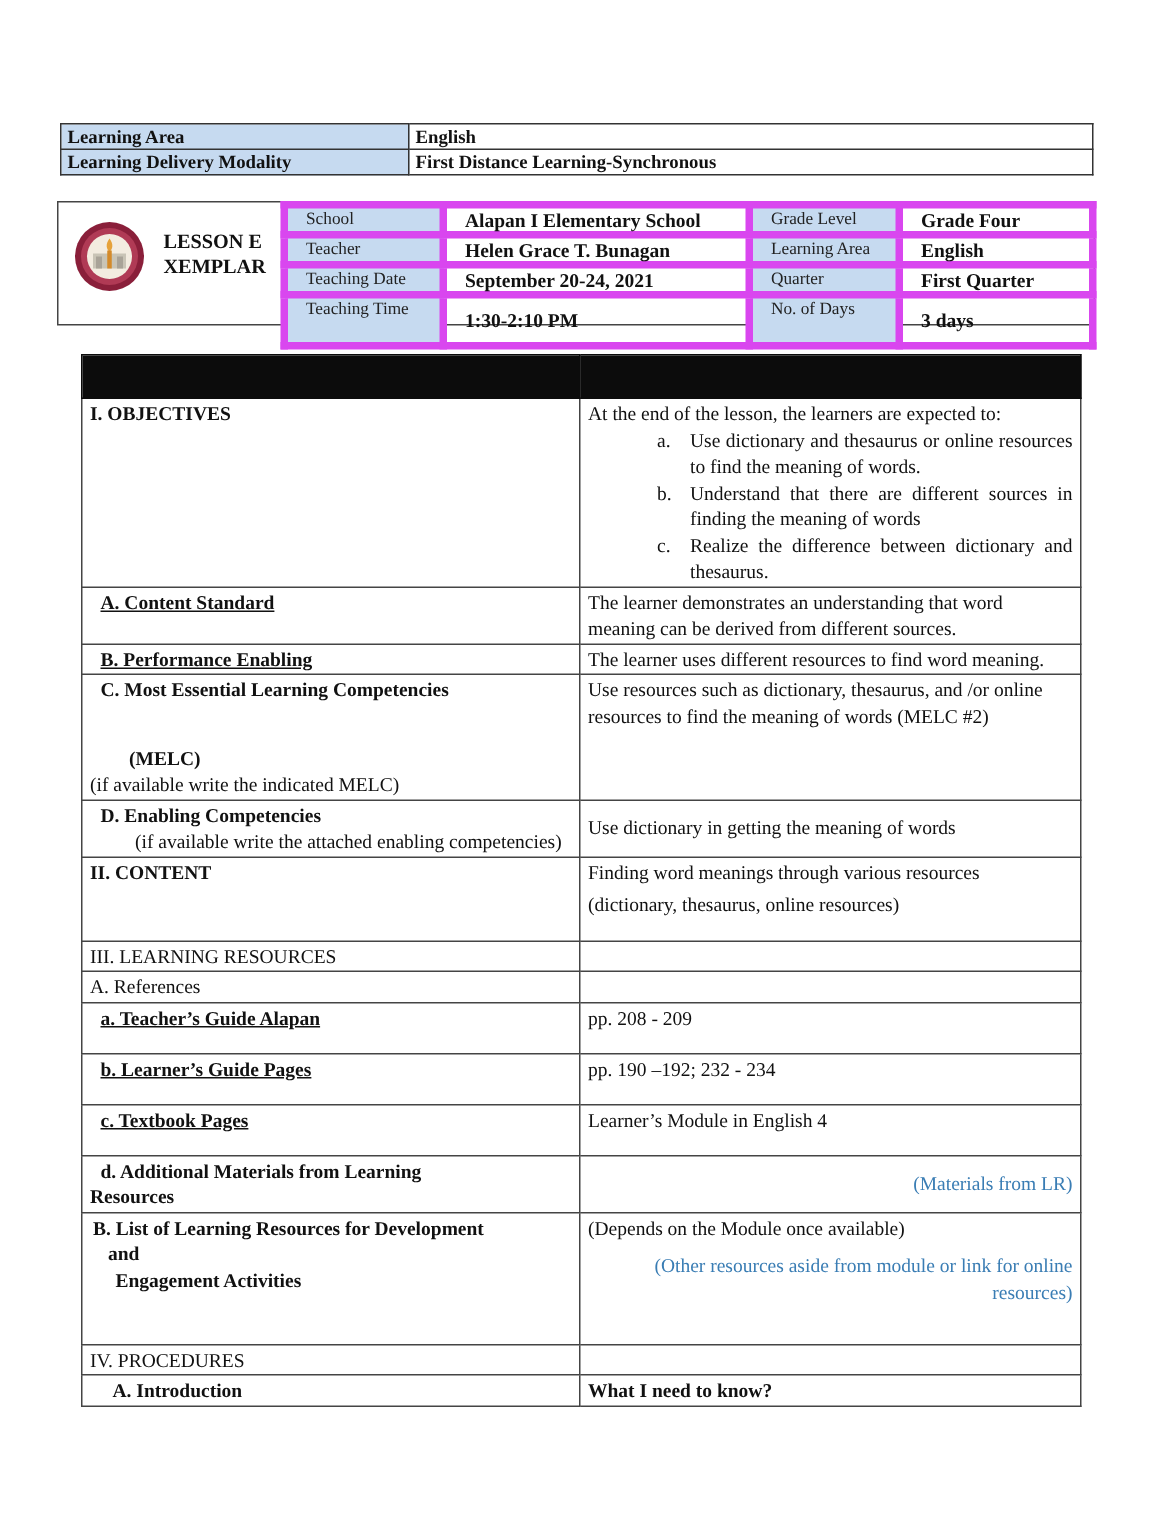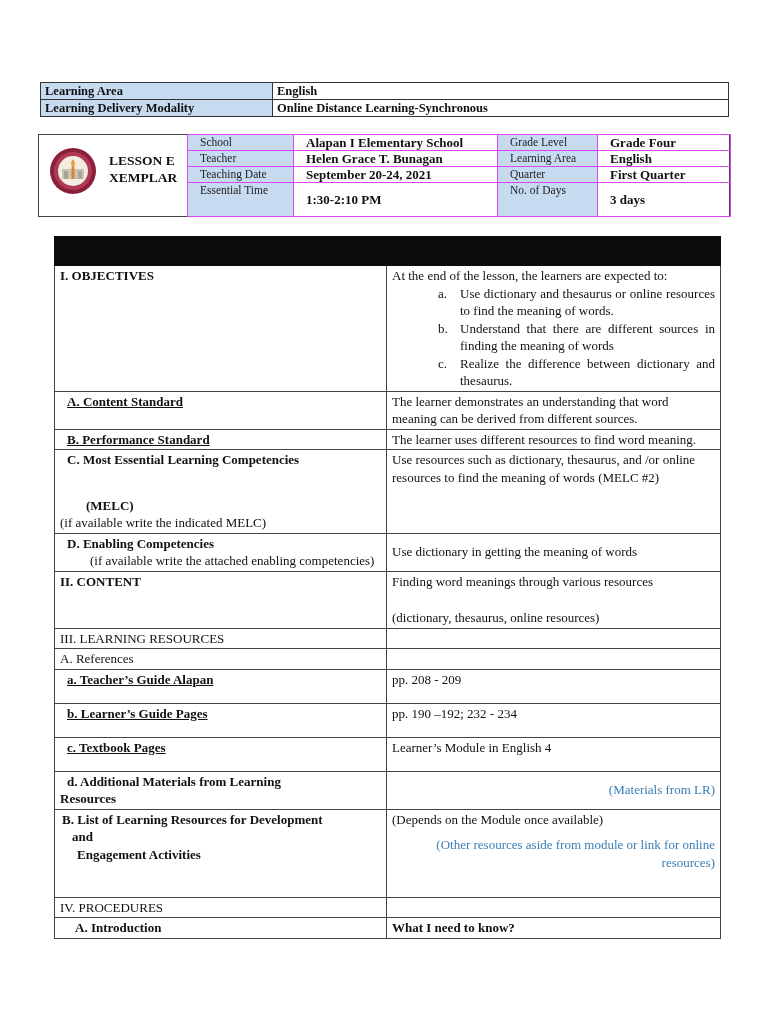--- a/index.html
+++ b/index.html
@@ -65,7 +65,7 @@
   </tr>
   <tr>
     <td class="lbl">Learning Delivery Modality</td>
-    <td class="val">Online Distance Learning-Synchronous</td>
+    <td class="val">First Distance Learning-Synchronous</td>
   </tr>
 </tbody>
   </table>

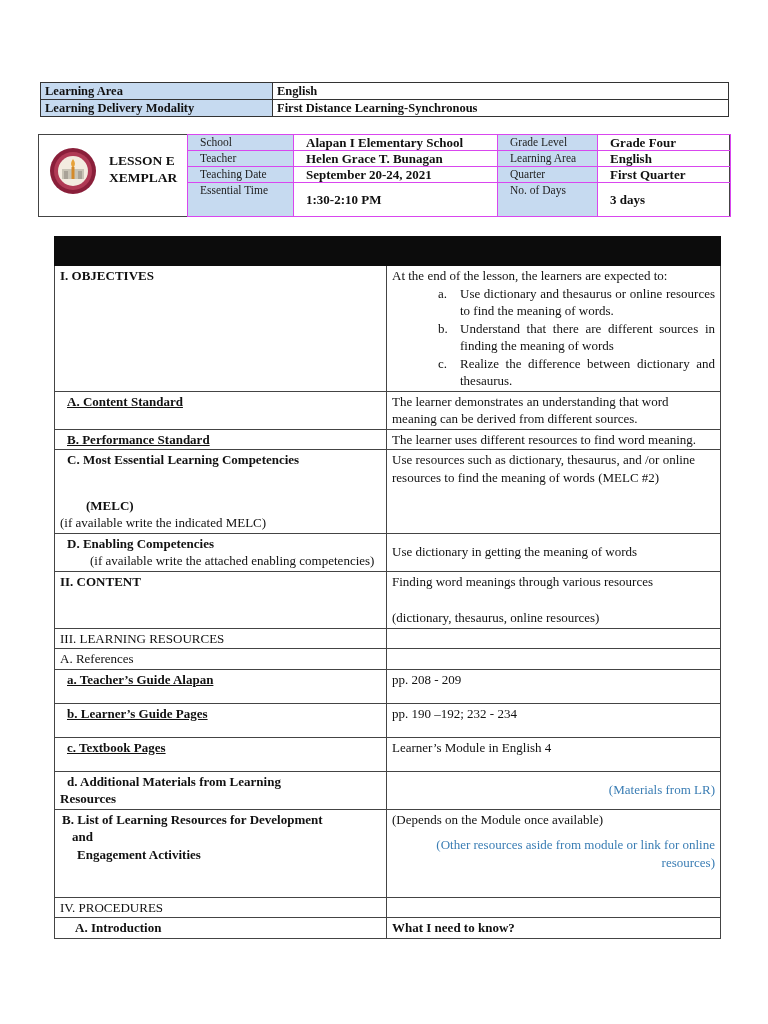--- a/index.html
+++ b/index.html
@@ -29,7 +29,7 @@
     position: absolute; left: 148px; top: -1px; width: 544px; height: 83px;
     border-collapse: collapse; font-size: 12.5px;
   }
-  .hdr-grid td { border: 1px solid #d946ef; padding: 0 12px; line-height: 15px; vertical-align: top; }
+  .hdr-grid td { border: 5px solid #d946ef; padding: 0 12px; line-height: 15px; vertical-align: top; }
   .hdr-grid td.k { background: #c6daf0; font-size: 11.5px; color: #222; }
   .hdr-grid td.v { font-weight: bold; font-size: 13px; }
   .hdr-grid tr.r4 td { height: 34px; }

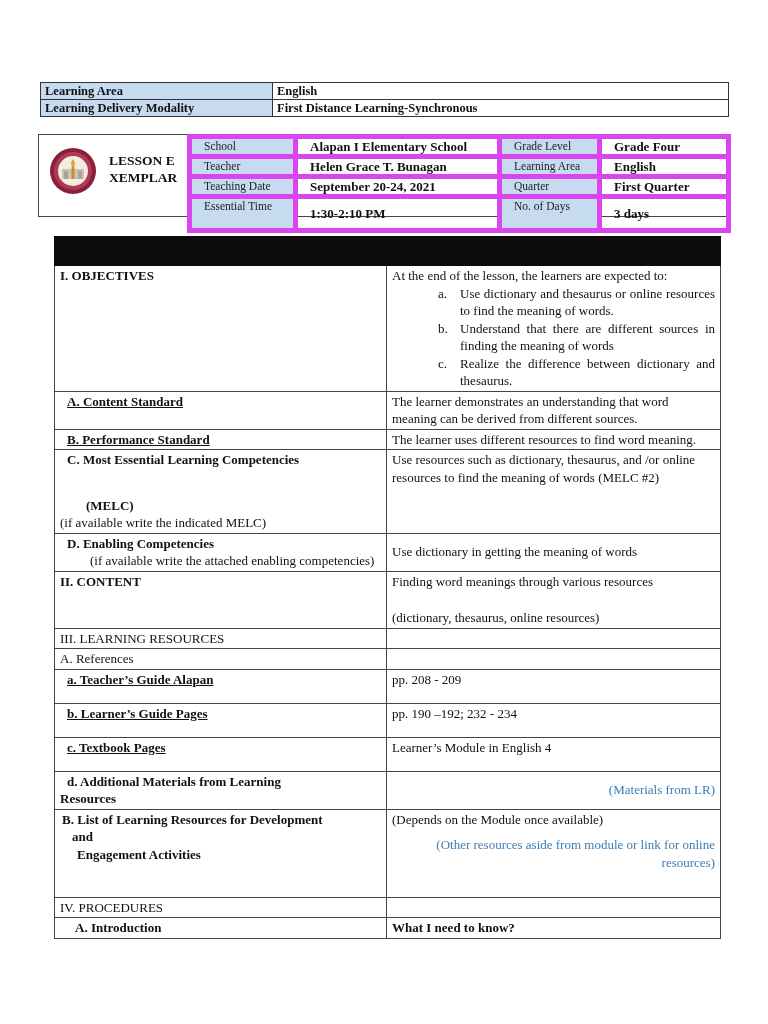--- a/index.html
+++ b/index.html
@@ -104,7 +104,7 @@
       <td class="v">First Quarter</td>
     </tr>
     <tr class="r4">
-      <td class="k">Essential Time</td>
+      <td class="k">Teaching Time</td>
       <td class="v">1:30-2:10 PM</td>
       <td class="k">No. of Days</td>
       <td class="v">3 days</td>

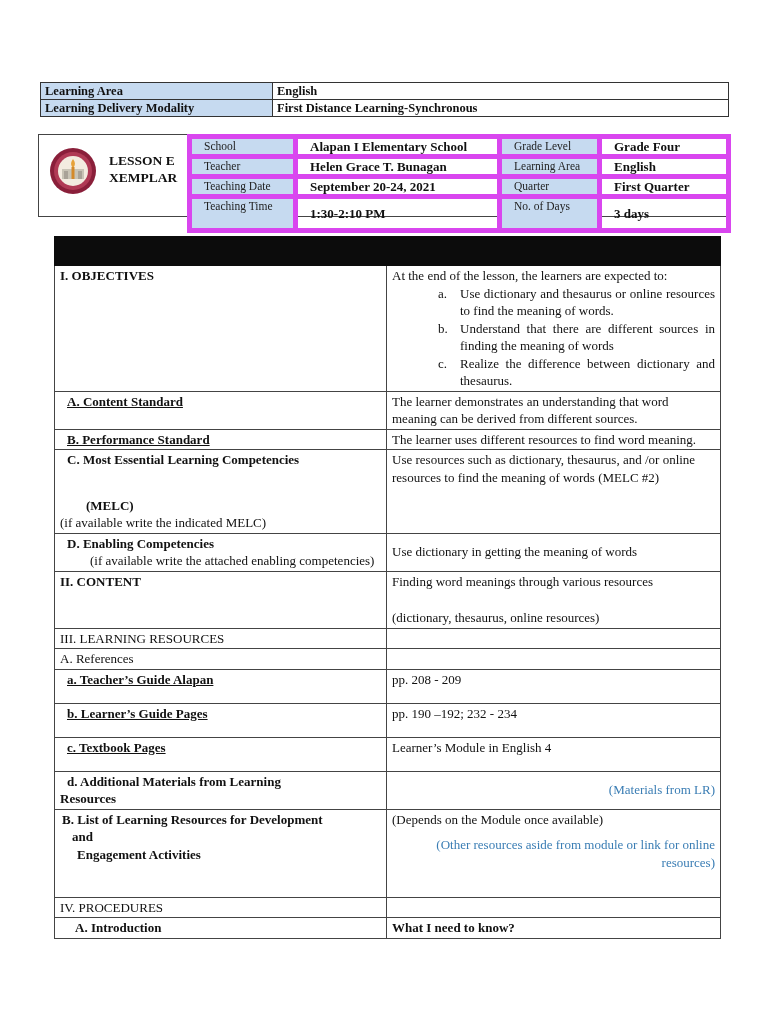--- a/index.html
+++ b/index.html
@@ -138,7 +138,7 @@
   </tr>
 
   <tr>
-    <td class="b ind1">B. Performance Standard</td>
+    <td class="b ind1">B. Performance Enabling</td>
     <td>The learner uses different resources to find word meaning.</td>
   </tr>
 

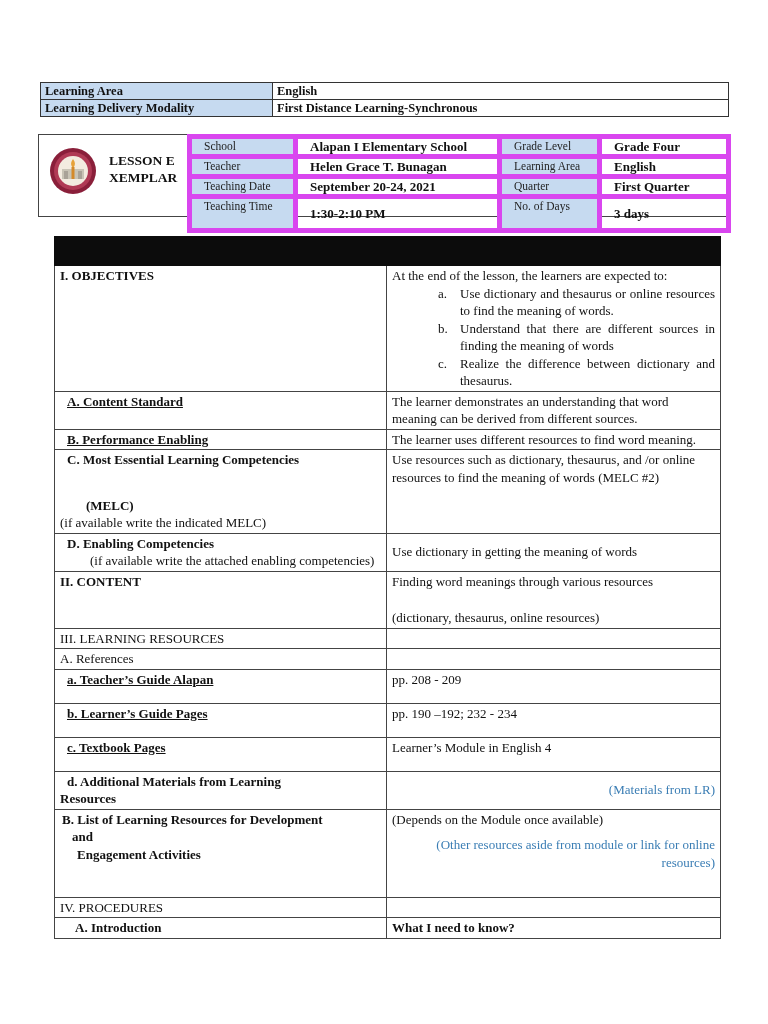--- a/index.html
+++ b/index.html
@@ -163,7 +163,7 @@
     <td class="b">II. CONTENT</td>
     <td>
       <div>Finding word meanings through various resources</div>
-      <div style="margin-top:19px">(dictionary, thesaurus, online resources)</div>
+      <div style="margin-top:4px">(dictionary, thesaurus, online resources)</div>
     </td>
   </tr>
 

